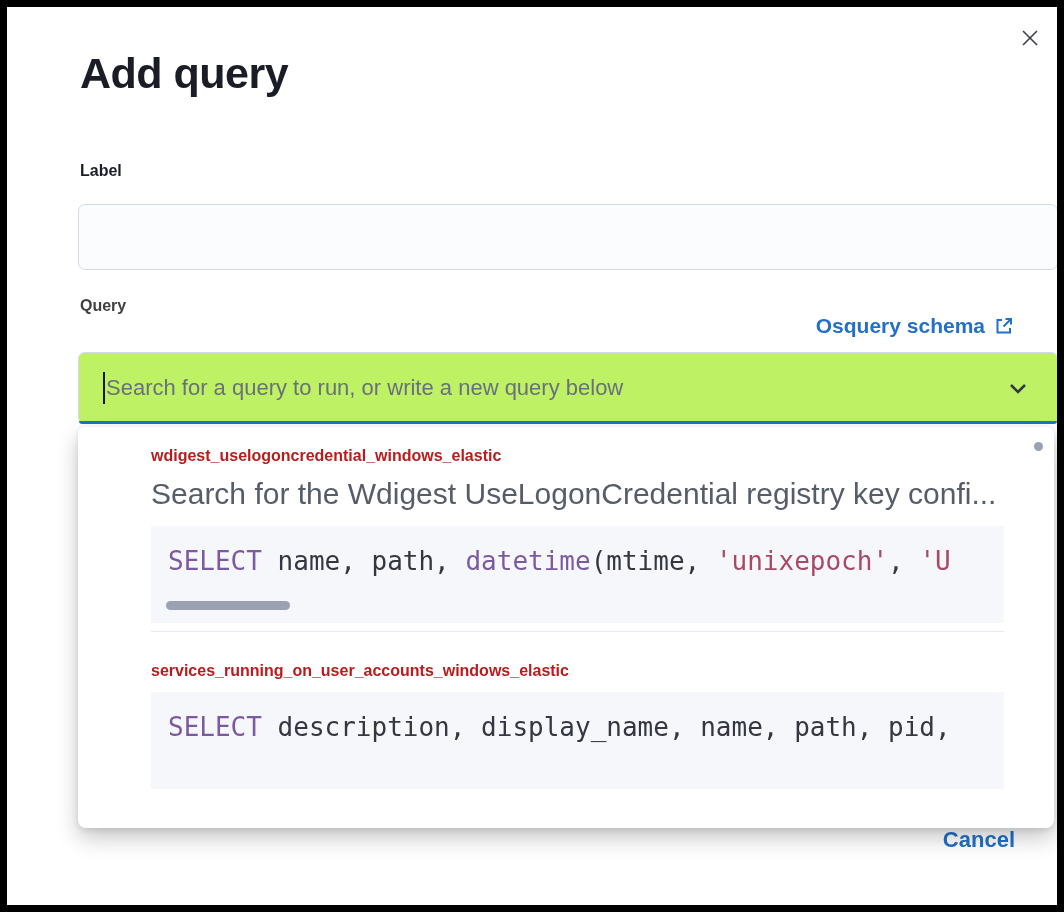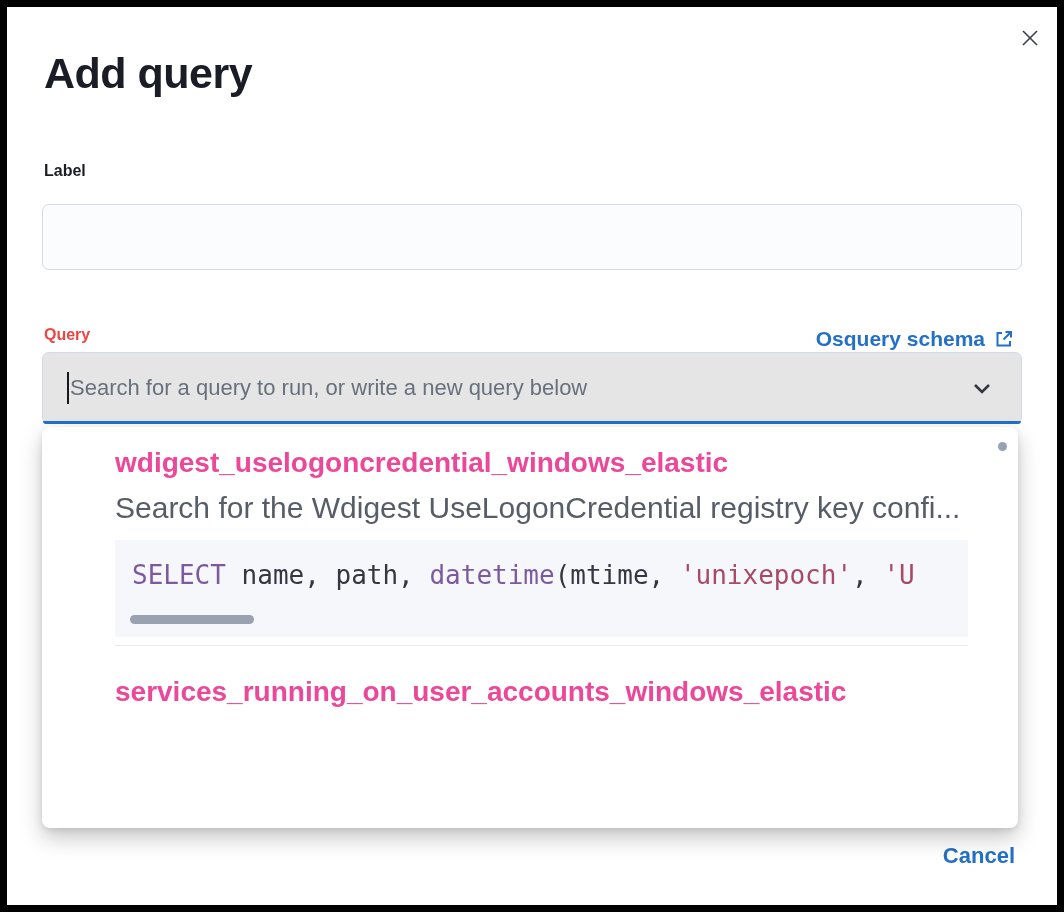--- a/index.html
+++ b/index.html
@@ -16,7 +16,7 @@
     pointer-events:none;
     z-index:100;
   }
-  .modal { position:absolute; inset:7px; background:#fff; }
+  .modal { position:absolute; inset:7px; background:#fff;margin-left:36px; }
 
   .close-btn {
     position:absolute; top:16px; right:12px;

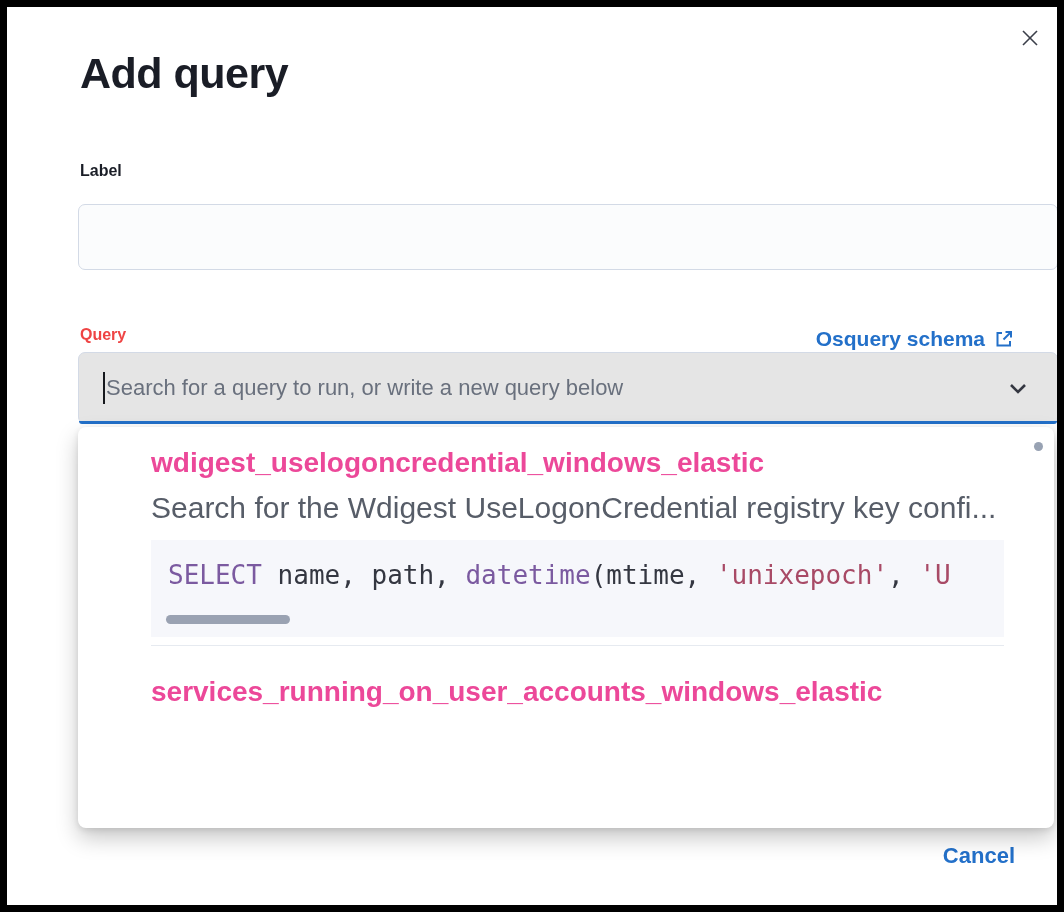--- a/index.html
+++ b/index.html
@@ -49,7 +49,7 @@
     outline:none;
   }
 
-  .query-label { top:319px; color:#ef4444; }
+  .query-label { top:290px; color:#404040; }
 
   .schema-link {
     position:absolute; right:42px; top:320px;

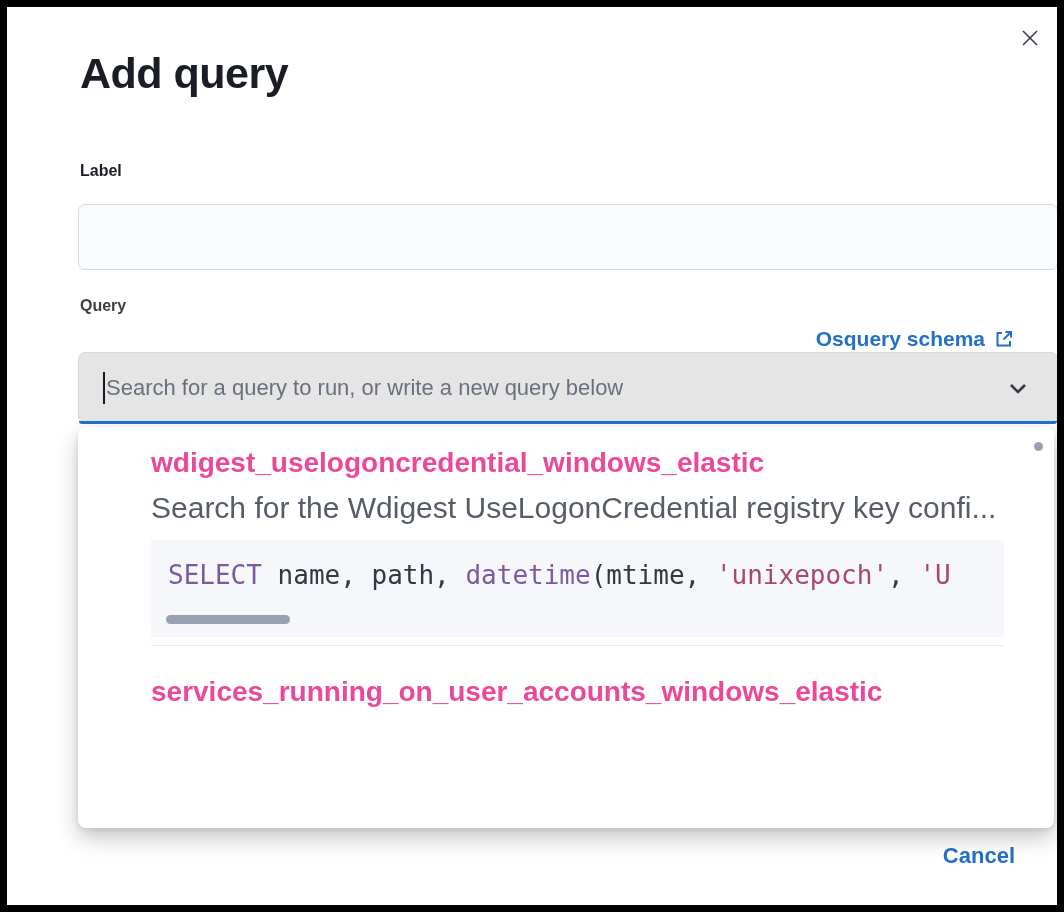--- a/index.html
+++ b/index.html
@@ -52,7 +52,7 @@
   .query-label { top:290px; color:#404040; }
 
   .schema-link {
-    position:absolute; right:42px; top:320px;
+    position:absolute; right:42px; top:307px;
     font-size:21px; font-weight:700; color:#2370c9;
     text-decoration:none;
     display:flex; align-items:center; gap:8px;

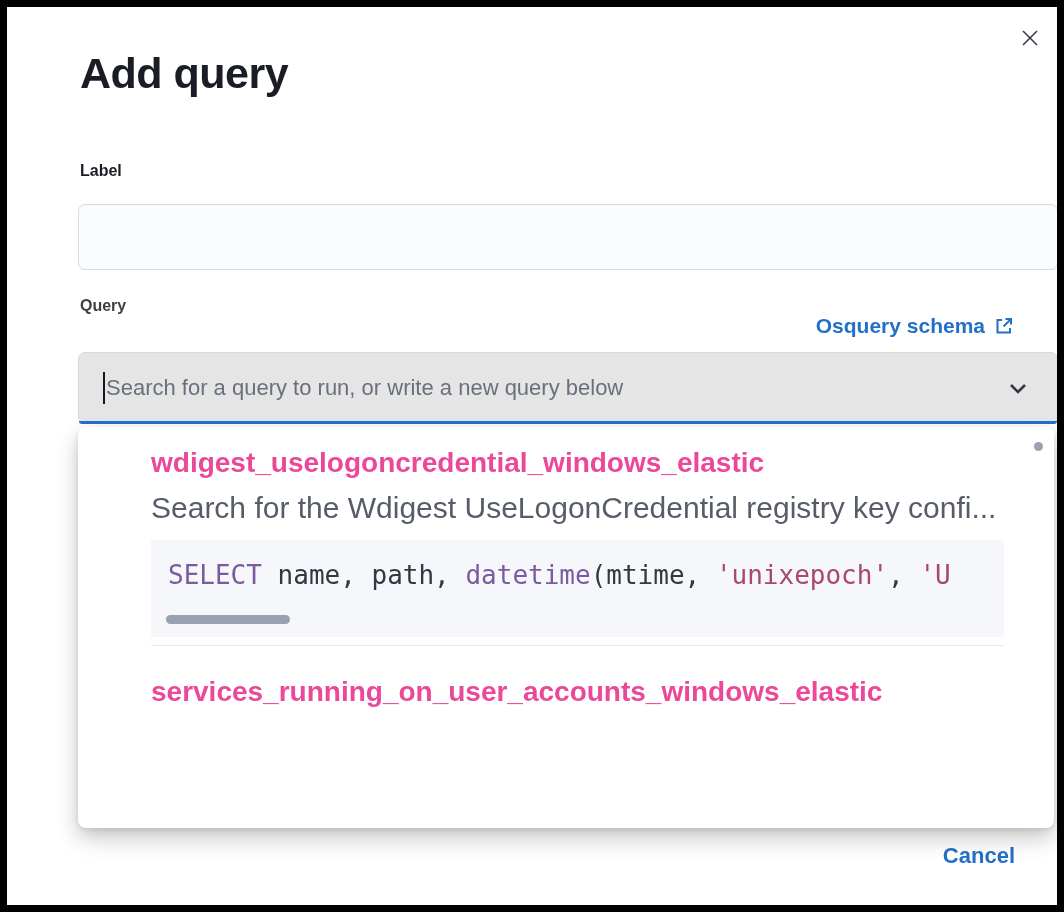--- a/index.html
+++ b/index.html
@@ -62,7 +62,7 @@
   .combobox {
     position:absolute; left:35px; top:345px;
     width:980px; height:72px;
-    background:#e5e5e5;
+    background:#bef264;
     border:1px solid #d3dae6;
     border-radius:7px;
     display:flex; align-items:center;

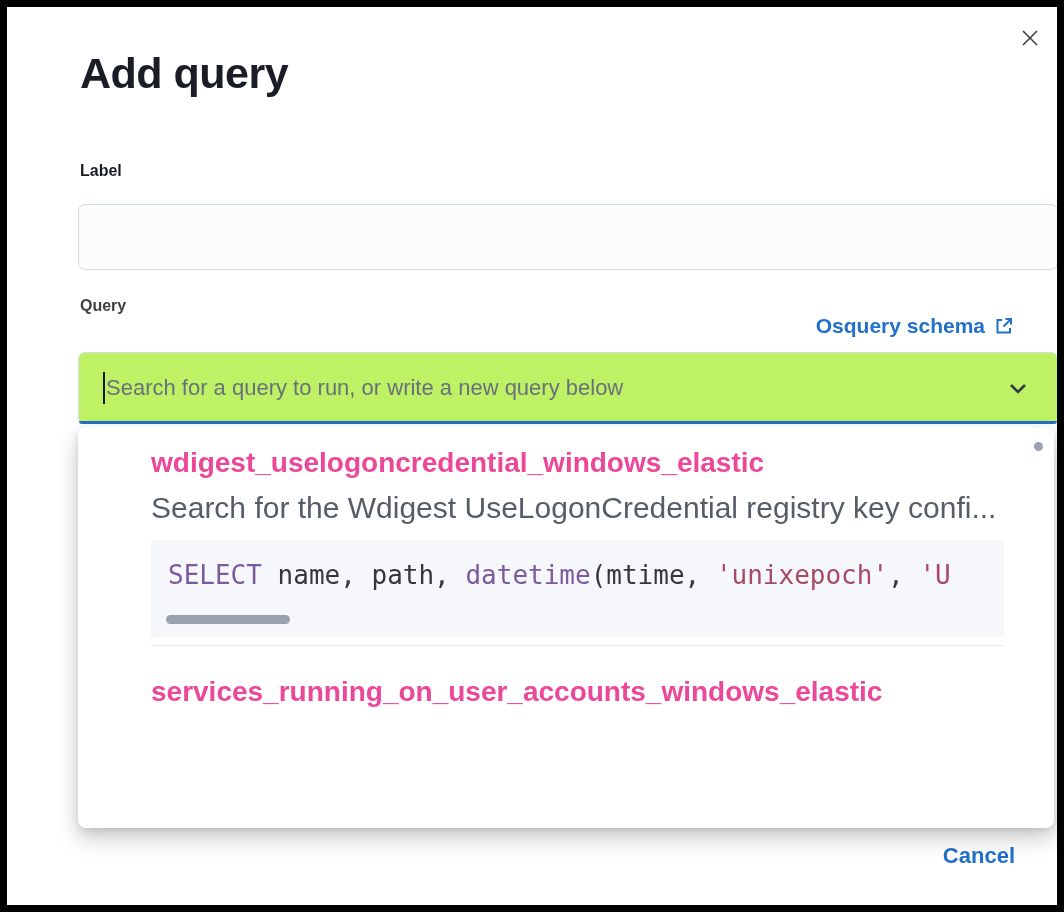--- a/index.html
+++ b/index.html
@@ -106,7 +106,7 @@
   }
   .option { position:relative; padding:20px 50px 10px 73px; cursor:pointer; }
   .option-title {
-    font-size:28px; font-weight:700; color:#ec4899;
+    font-size:16px; font-weight:700; color:#b91c1c;
     white-space:nowrap; overflow:hidden;
     margin-bottom:12px;
   }

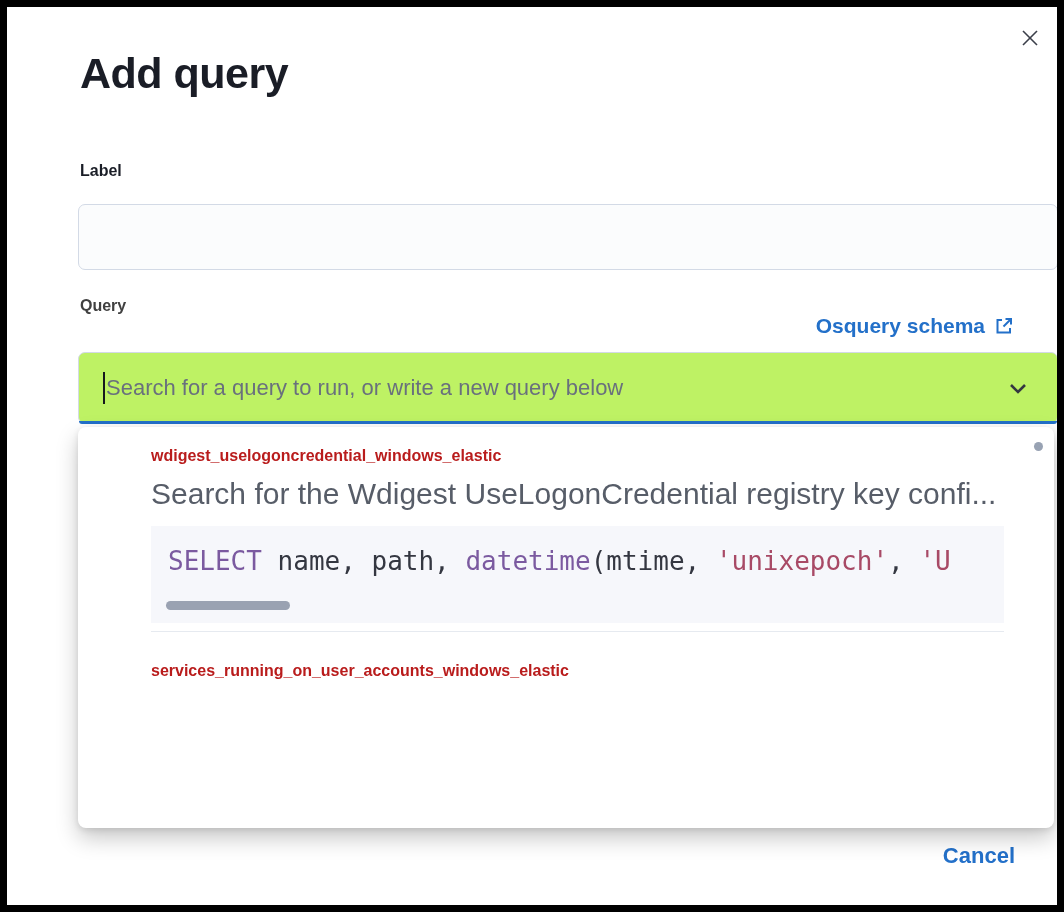--- a/index.html
+++ b/index.html
@@ -204,6 +204,7 @@
 
     <div class="option">
       <div class="option-title">services_running_on_user_accounts_windows_elastic</div>
+      <div class="option-code"><span class="tok-keyword">SELECT</span><span class="tok-plain"> description, display_name, name, path, pid,</span></div>
     </div>
   </div>
 

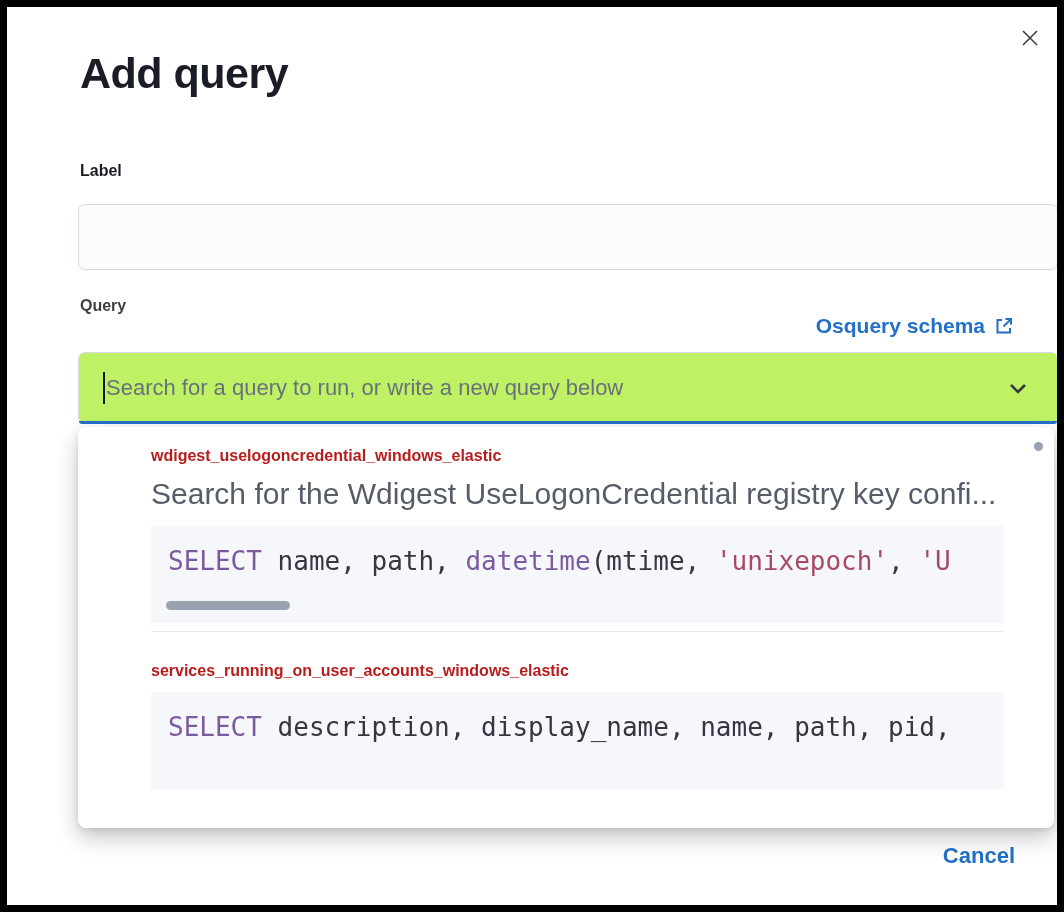--- a/index.html
+++ b/index.html
@@ -134,7 +134,7 @@
   }
   .divider { height:1px; background:#e6eaf0; margin-top:8px; }
 
-  .footer { position:absolute; right:42px; bottom:36px; z-index:1;
+  .footer { position:absolute; right:42px; bottom:52px; z-index:1;
     display:flex; align-items:flex-start; gap:76px; }
   .cancel-btn {
     background:none; border:none; cursor:pointer;

